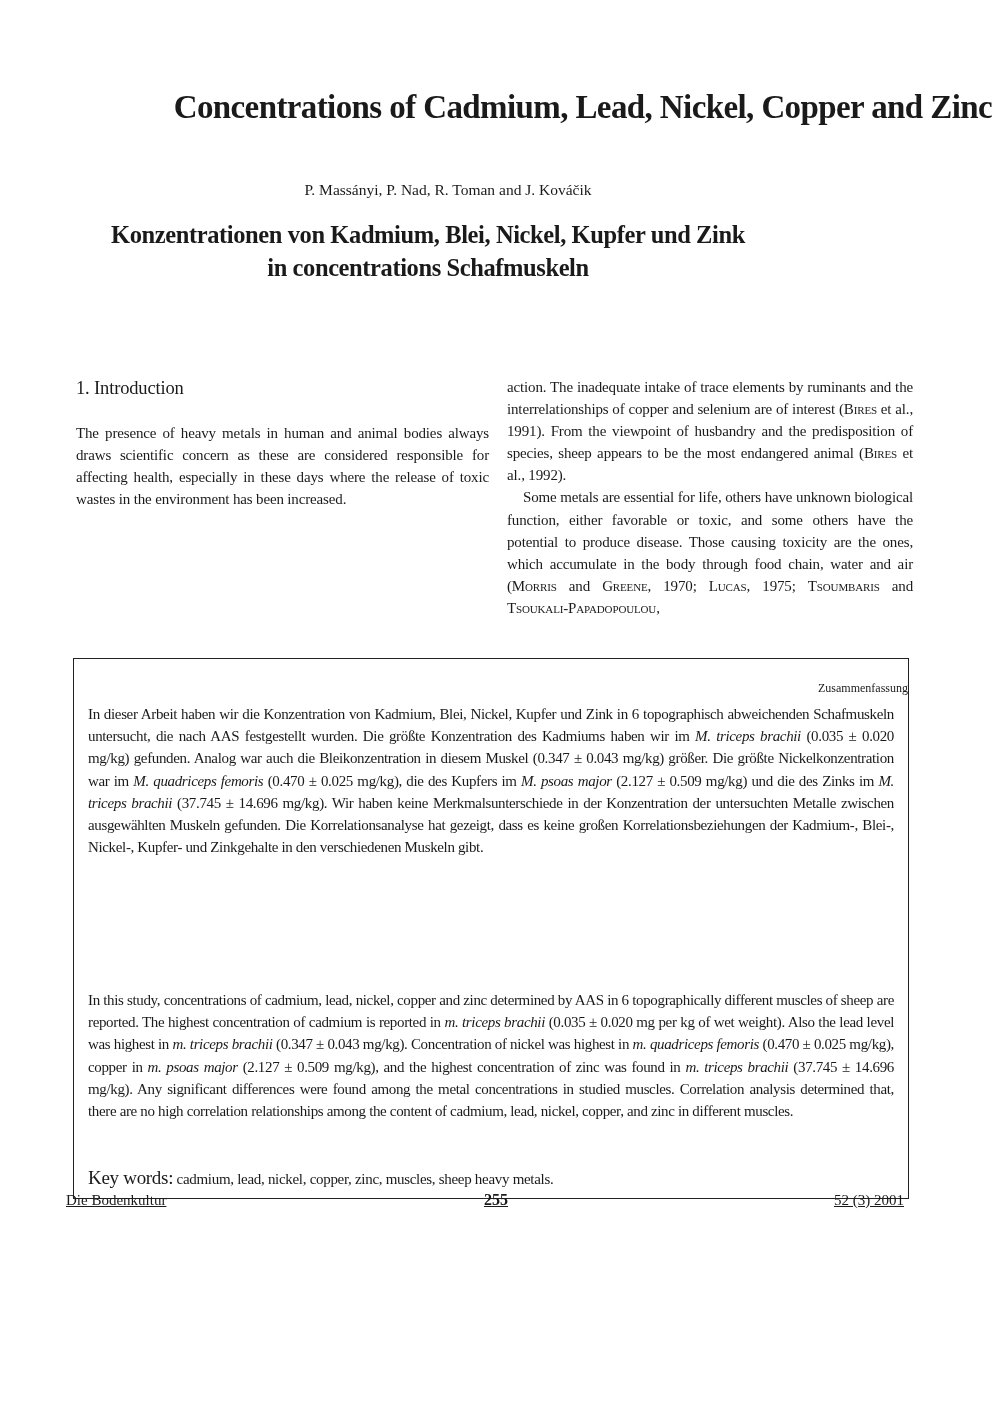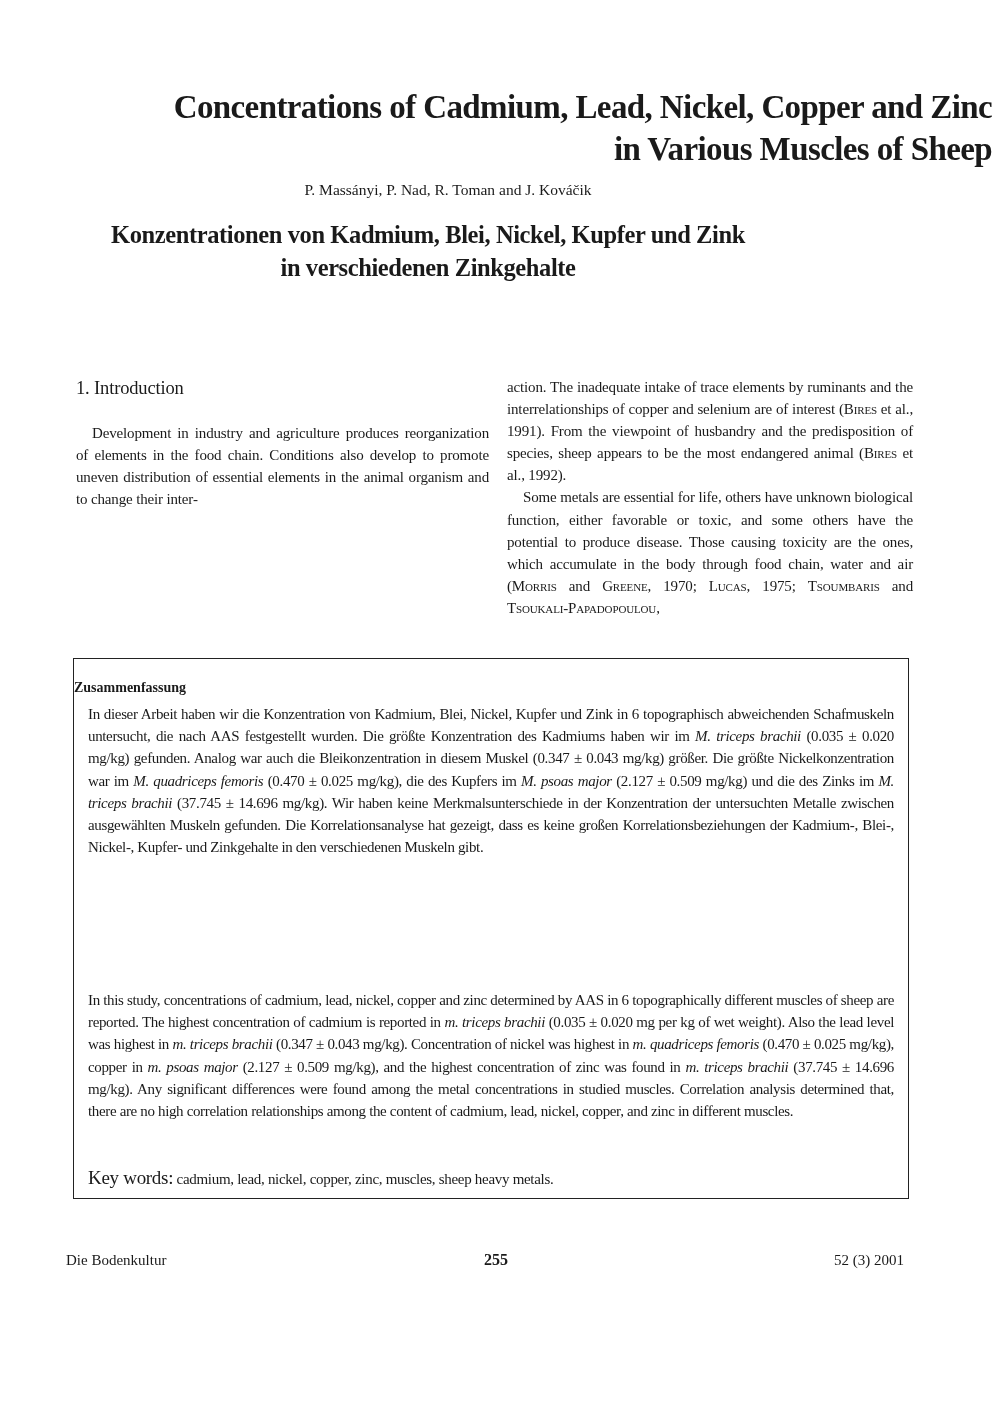--- a/index.html
+++ b/index.html
@@ -42,7 +42,6 @@
 
 <div class="title">
   <div>Concentrations of Cadmium, Lead, Nickel, Copper and Zinc</div>
-  <div>in Various Muscles of Sheep</div>
 </div>
 
 <div class="authors">P. Massányi, P. Nad, R. Toman and J. Kováčik</div>

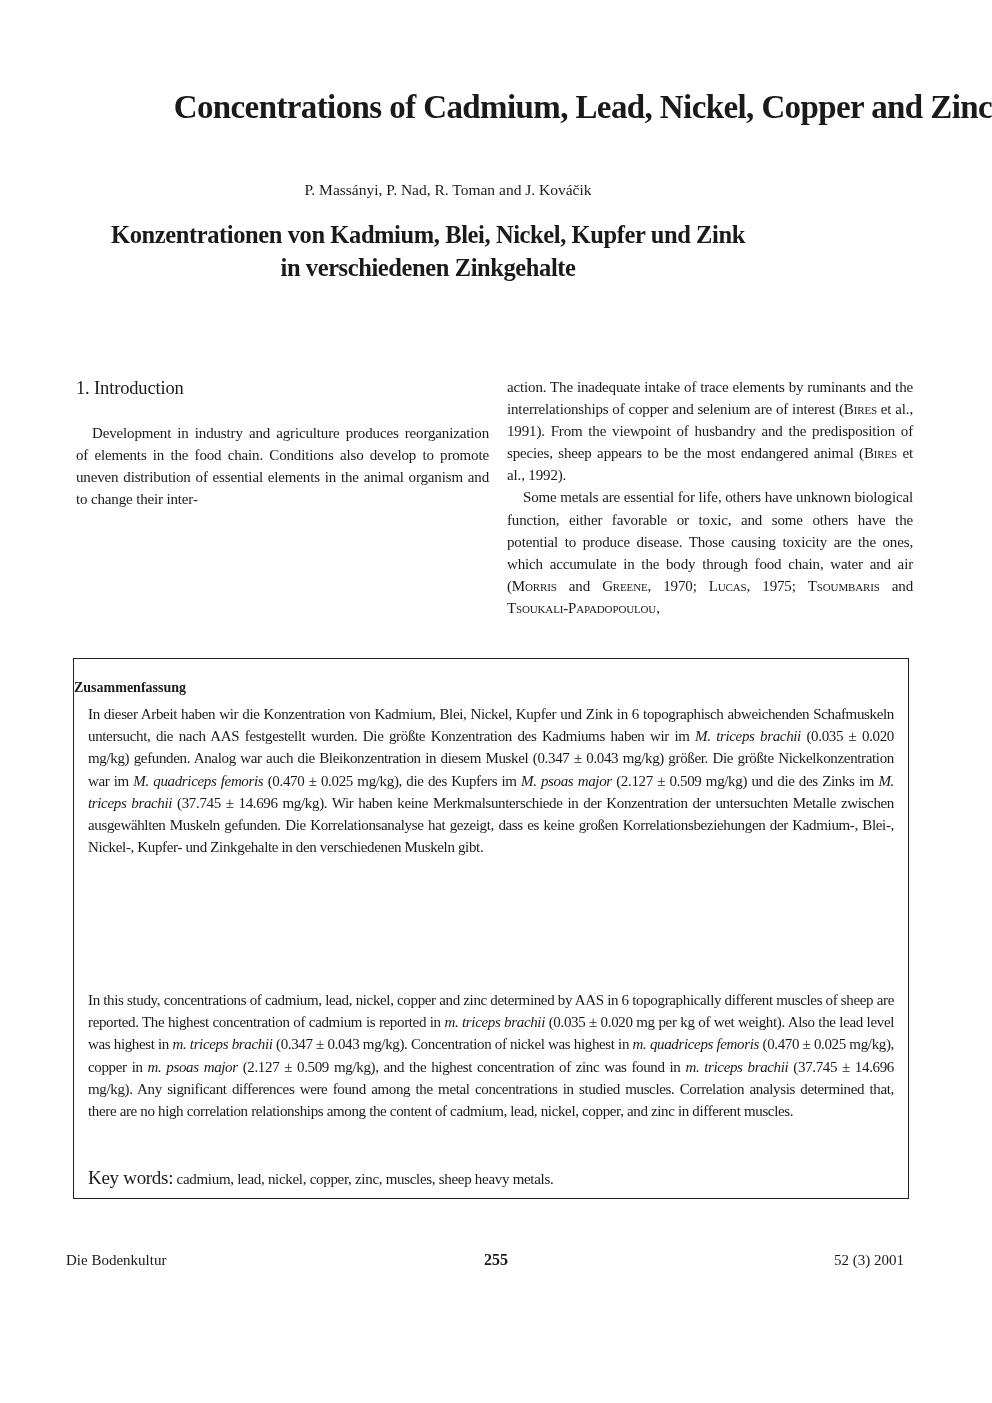--- a/index.html
+++ b/index.html
@@ -48,7 +48,7 @@
 
 <div class="de-title">
   <div>Konzentrationen von Kadmium, Blei, Nickel, Kupfer und Zink</div>
-  <div>in verschiedenen Zinkgehalte</div>
+  <div>in concentrations Schafmuskeln</div>
 </div>
 
 <div class="col left">

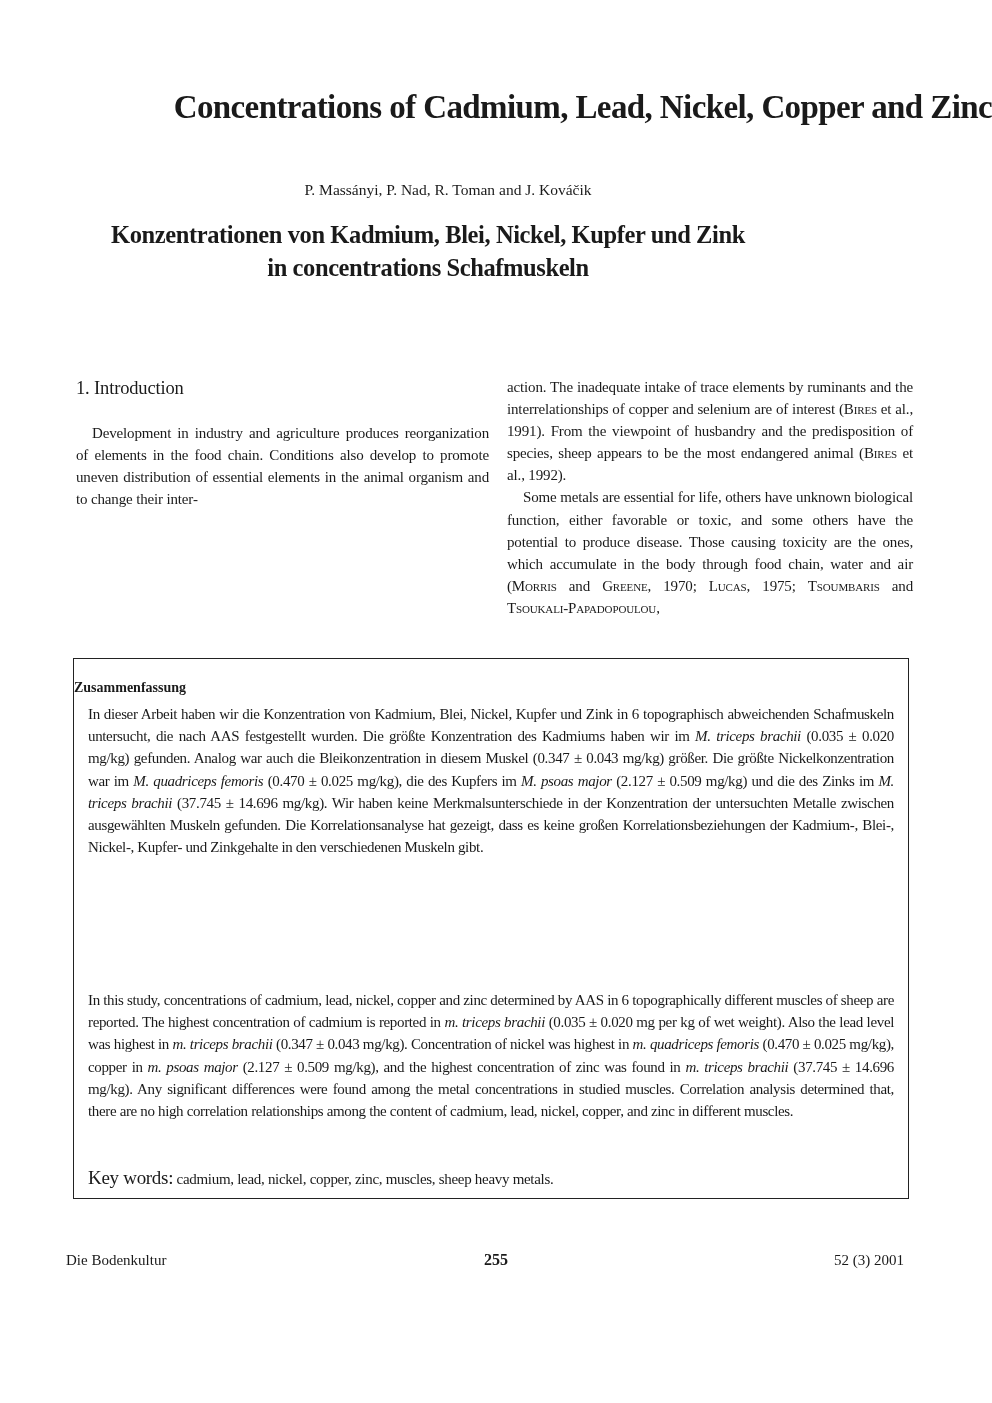--- a/index.html
+++ b/index.html
@@ -53,6 +53,7 @@
 
 <div class="col left">
   <div class="section-heading">1. Introduction</div>
+  <p>The presence of heavy metals in human and animal bodies always draws scientific concern as these are considered responsible for affecting health, especially in these days where the release of toxic wastes in the environment has been increased.</p>
   <p class="indent">Development in industry and agriculture produces reorganization of elements in the food chain. Conditions also develop to promote uneven distribution of essential elements in the animal organism and to change their inter-</p>
 </div>
 

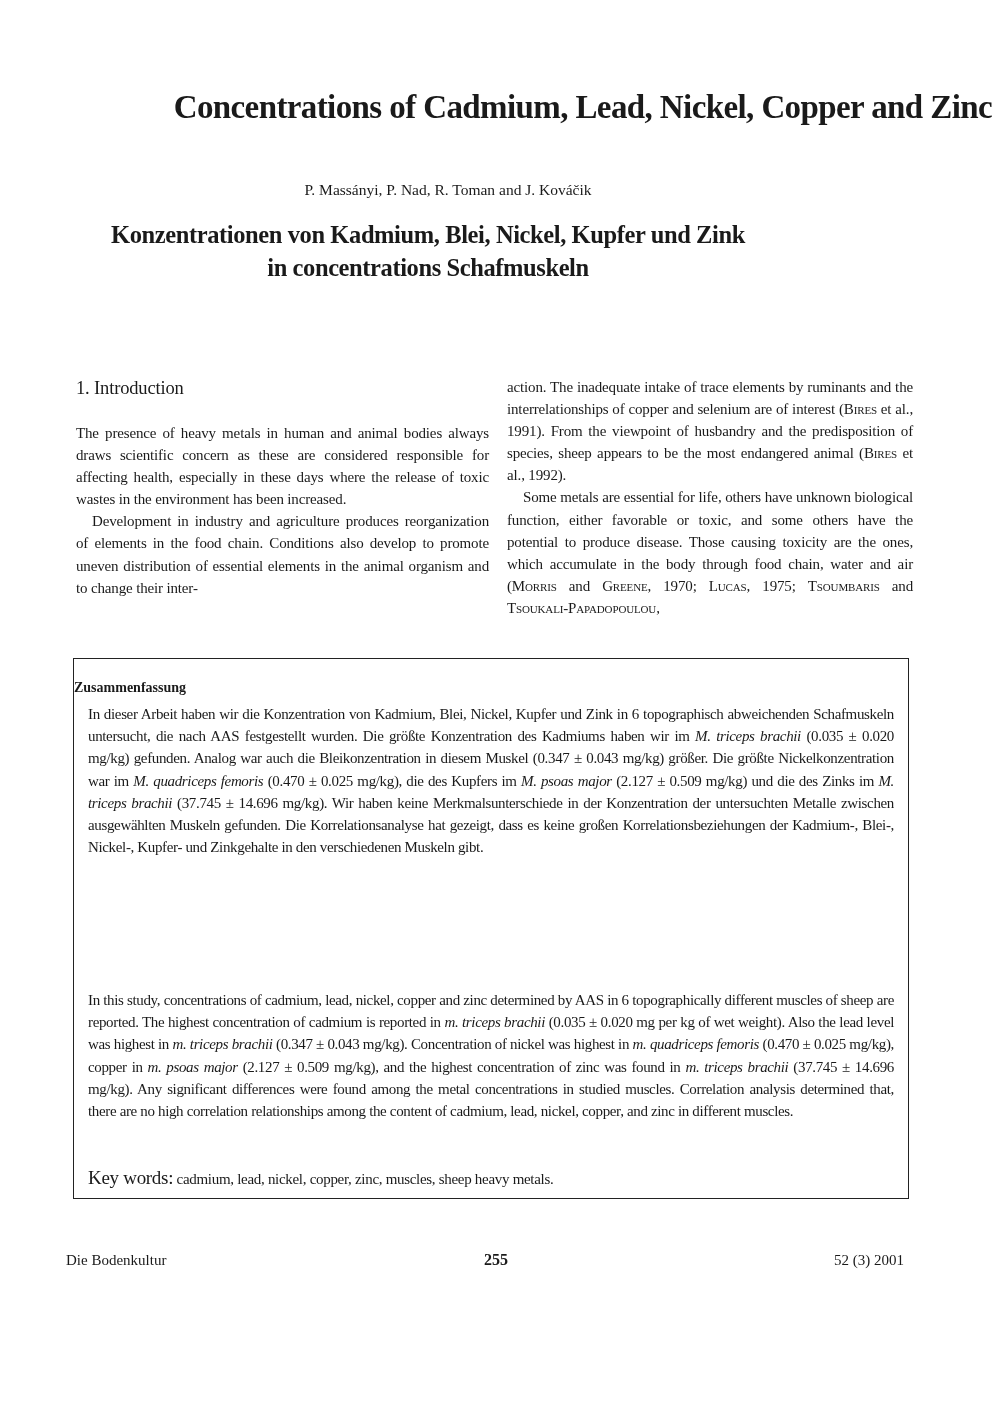--- a/index.html
+++ b/index.html
@@ -54,7 +54,6 @@
 <div class="col left">
   <div class="section-heading">1. Introduction</div>
   <p>The presence of heavy metals in human and animal bodies always draws scientific concern as these are considered responsible for affecting health, especially in these days where the release of toxic wastes in the environment has been increased.</p>
-  <p class="indent">Development in industry and agriculture produces reorganization of elements in the food chain. Conditions also develop to promote uneven distribution of essential elements in the animal organism and to change their inter-</p>
 </div>
 
 <div class="col right">

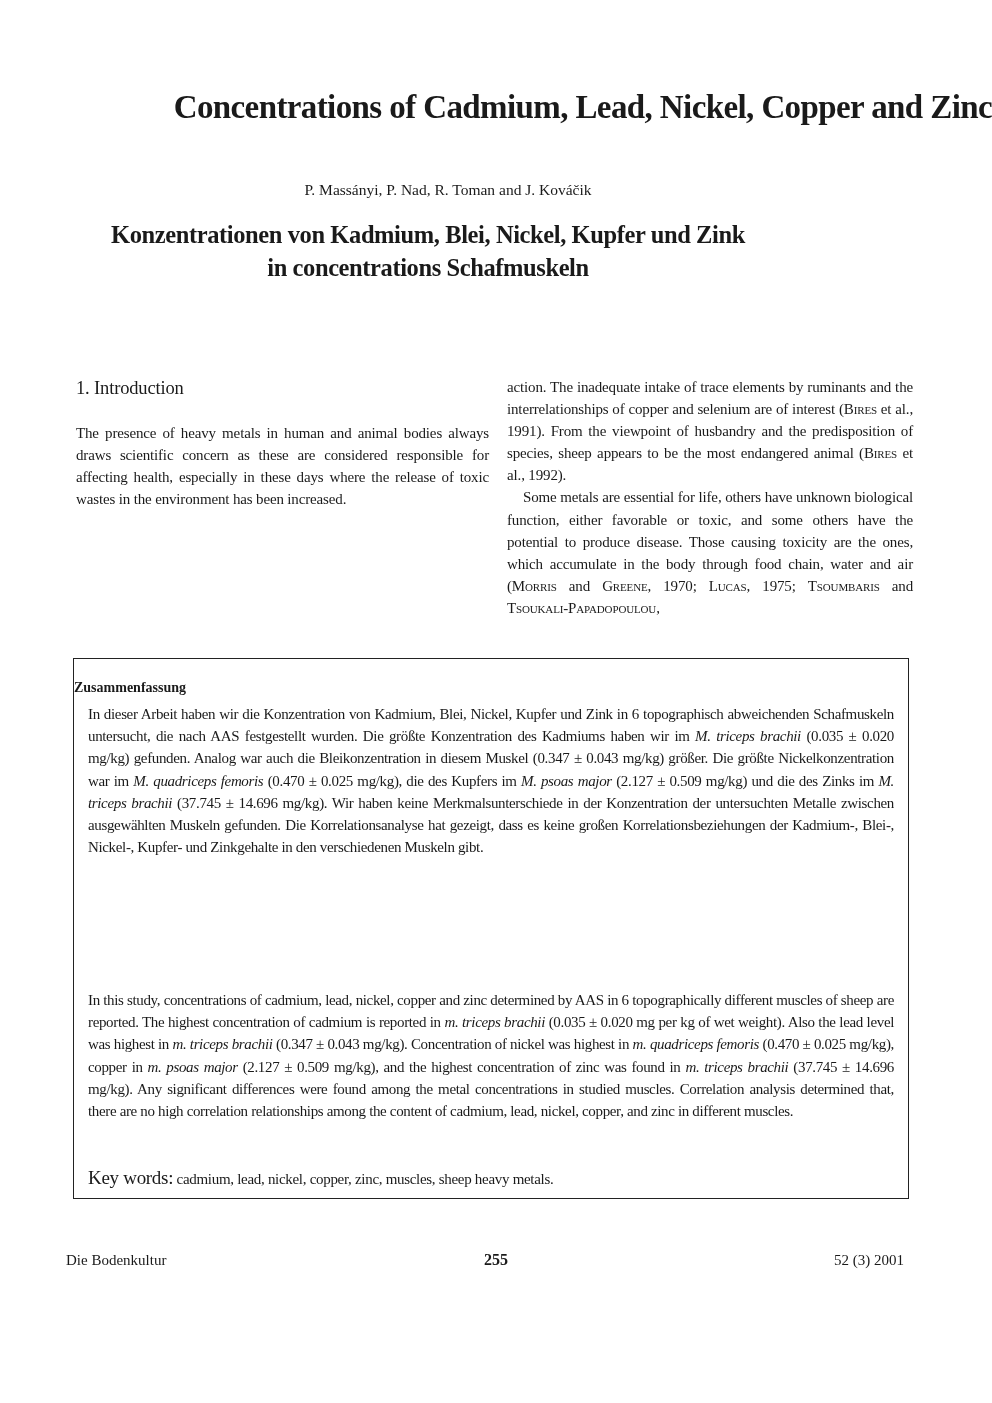--- a/index.html
+++ b/index.html
@@ -21,7 +21,7 @@
   .sc { font-variant: small-caps; }
   .box { position: absolute; left: 73px; top: 658px; width: 836px; height: 541px;
          border: 1.5px solid #222; box-sizing: border-box; }
-  .box-heading { text-align: left; font-weight: bold; font-size: 14px; line-height: 22px; }
+  .box-heading { text-align: right; font-weight: normal; font-size: 12px; line-height: 22px; }
   .box-text { font-size: 15px; line-height: 22.2px; text-align: justify; letter-spacing: -0.35px;
               margin: 0 14px; }
   .kw-label { font-size: 19px; }

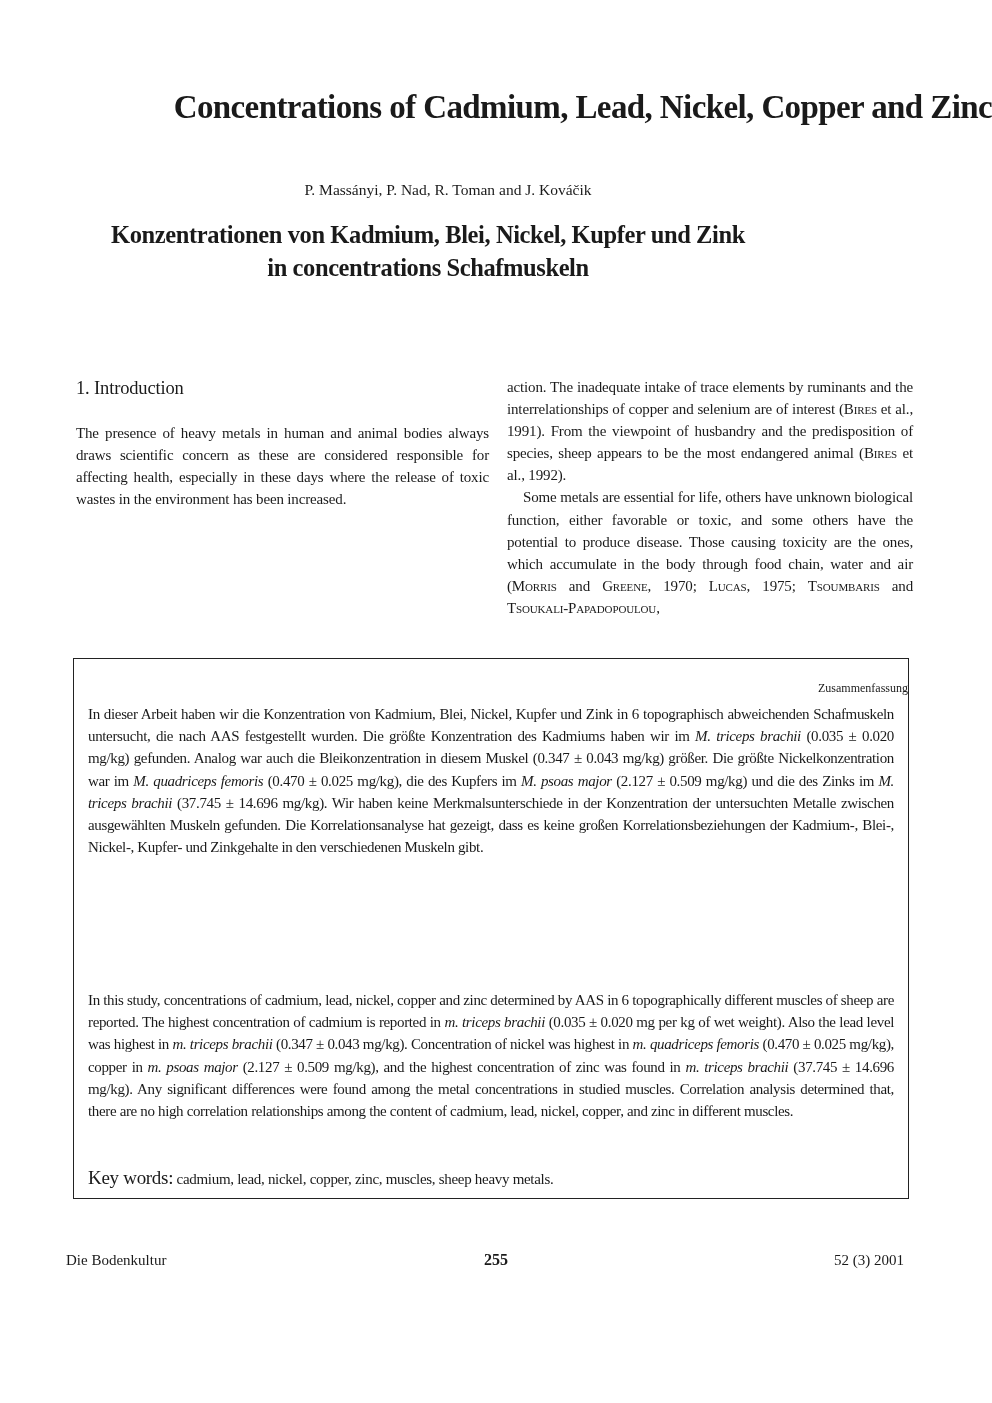--- a/index.html
+++ b/index.html
@@ -31,7 +31,7 @@
   .sum-heading { position: absolute; left: 0; right: 0; top: 282px; }
   .sum-text { position: absolute; left: 0; right: 0; top: 330px; }
   .sum-kw { position: absolute; left: 14px; right: 14px; top: 508px; font-size: 15px; letter-spacing: -0.3px; }
-  .footer { position: absolute; top: 1250px; font-size: 15px; line-height: 20px; }
+  .footer { position: absolute; top: 1190px; font-size: 15px; line-height: 20px; text-decoration: underline; }
   .footer.left { left: 66px; }
   .footer.center { left: 0; width: 992px; text-align: center; font-weight: bold; font-size: 16px; }
   .footer.right { right: 88px; }

